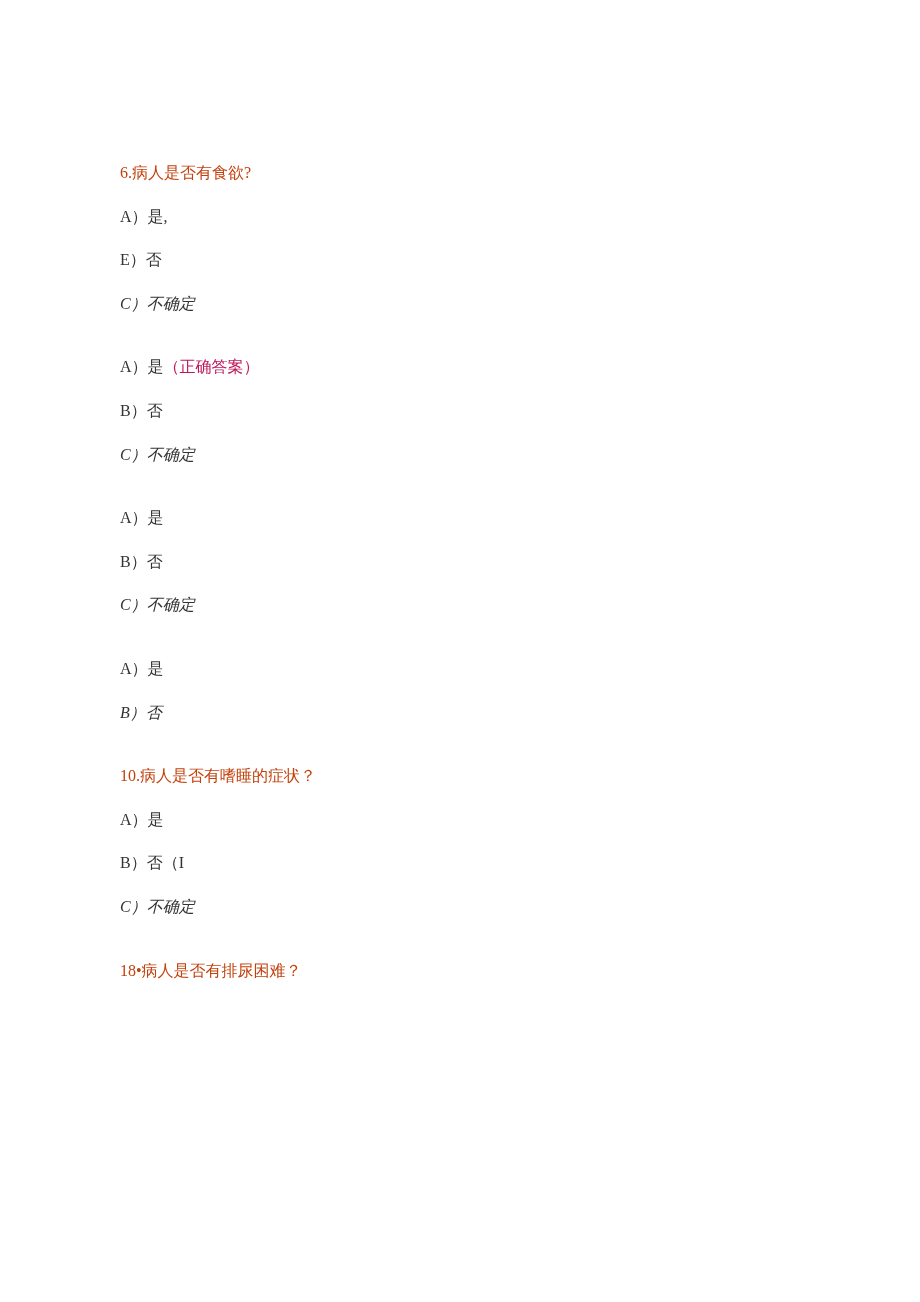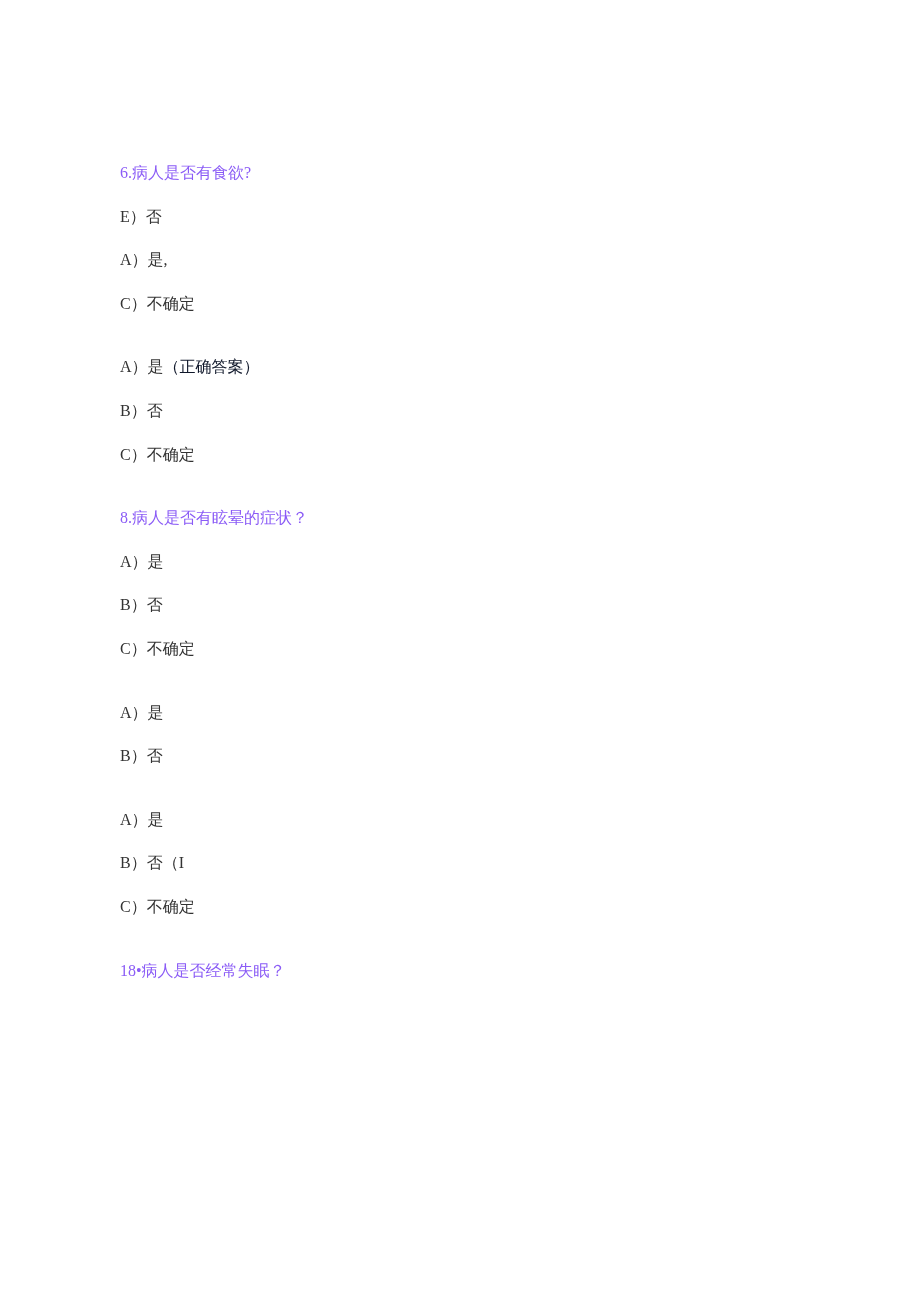--- a/index.html
+++ b/index.html
@@ -21,7 +21,7 @@
     }
     .question-text {
       margin-bottom: 18px;
-      color: #8b5cf6;
+      color: #c2410c;
     }
     .option {
       margin-bottom: 18px;

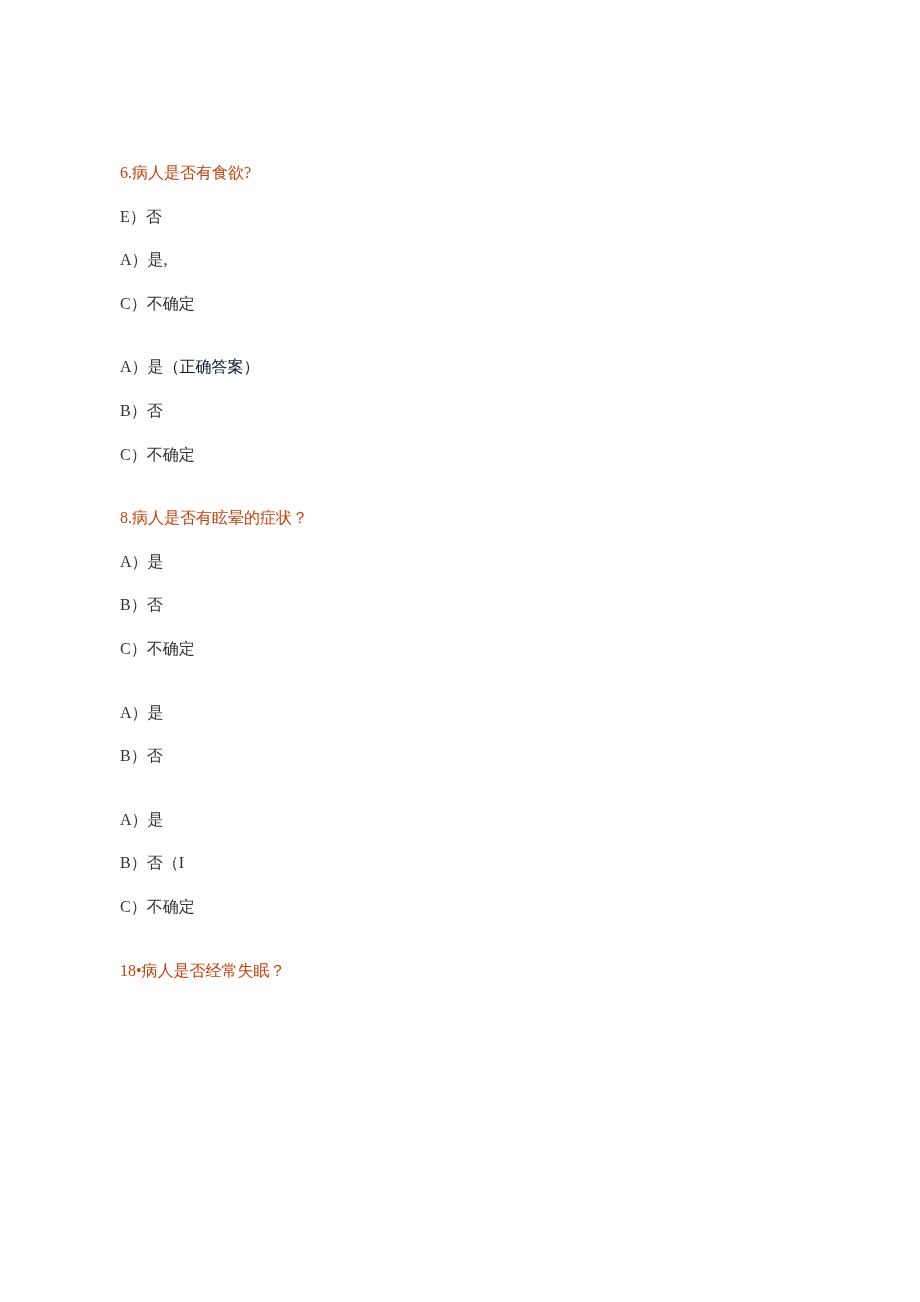--- a/index.html
+++ b/index.html
@@ -46,8 +46,8 @@
 <div id="content">
     <div class="question-block">
       <div class="question-text"><span class="q-number">6.</span><span>病人是否有食欲?</span></div>
+      <div class="option"><span>A）是,</span></div>
       <div class="option"><span>E）否</span></div>
-      <div class="option"><span>A）是,</span></div>
       <div class="option"><span>C）不确定</span></div>
     </div>
     <div class="question-block">

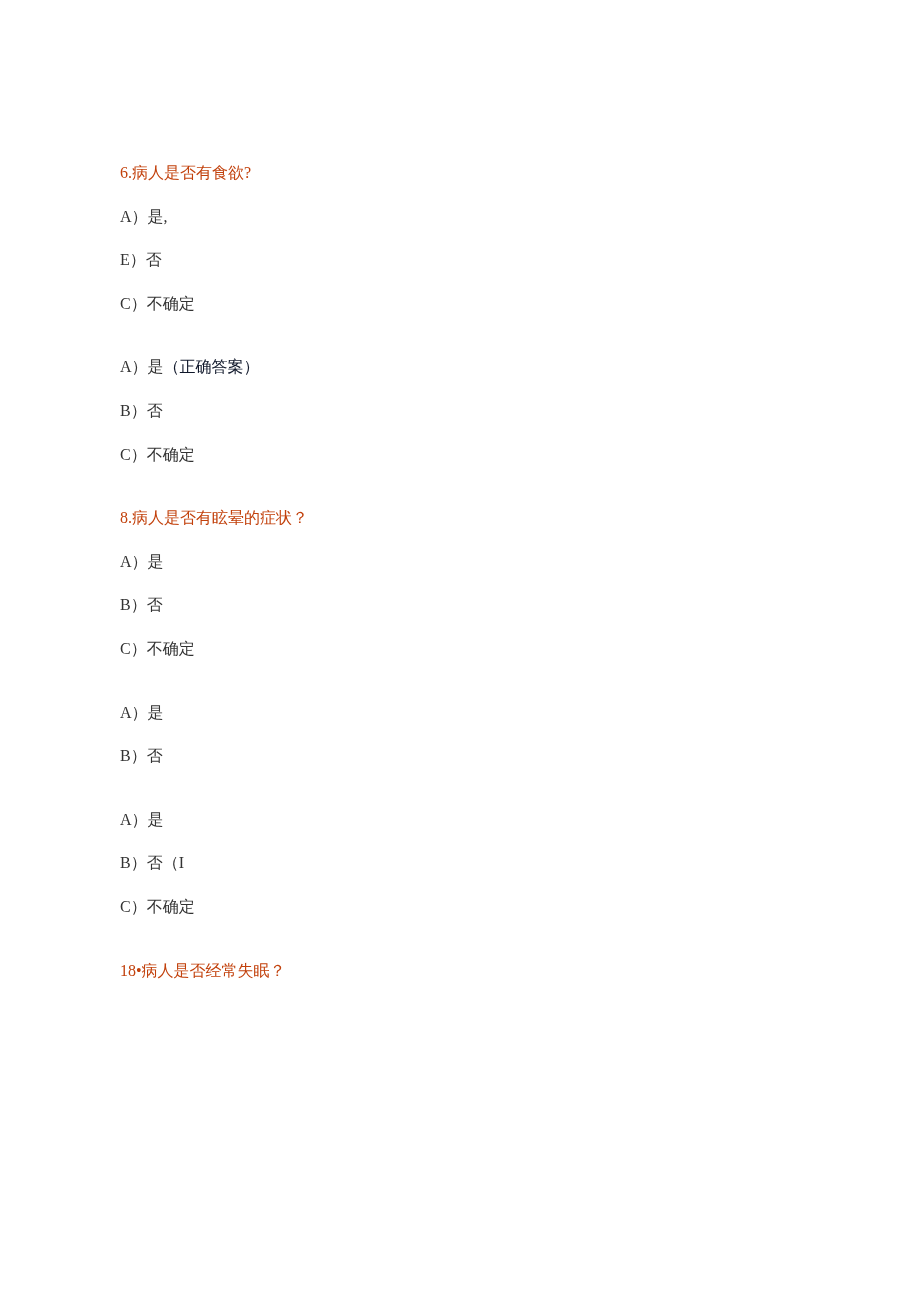--- a/index.html
+++ b/index.html
@@ -29,6 +29,7 @@
     }
     .option:last-child {
       margin-bottom: 0;
+      font-style: italic;
     }
     .correct-answer {
       color: #0f172a;

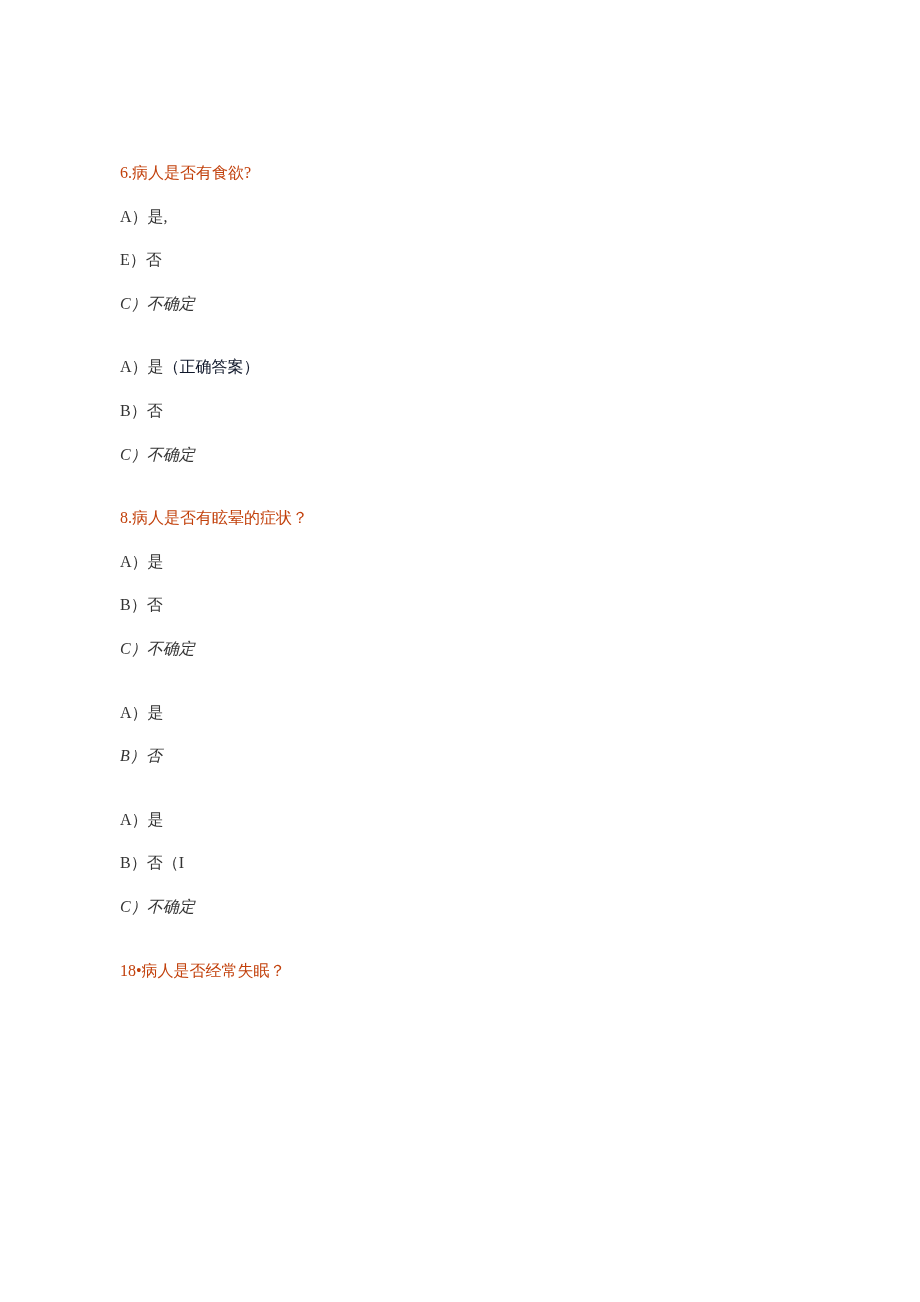--- a/index.html
+++ b/index.html
@@ -32,7 +32,7 @@
       font-style: italic;
     }
     .correct-answer {
-      color: #0f172a;
+      color: #be185d;
     }
     .orange-char {
       color: #d4a574;

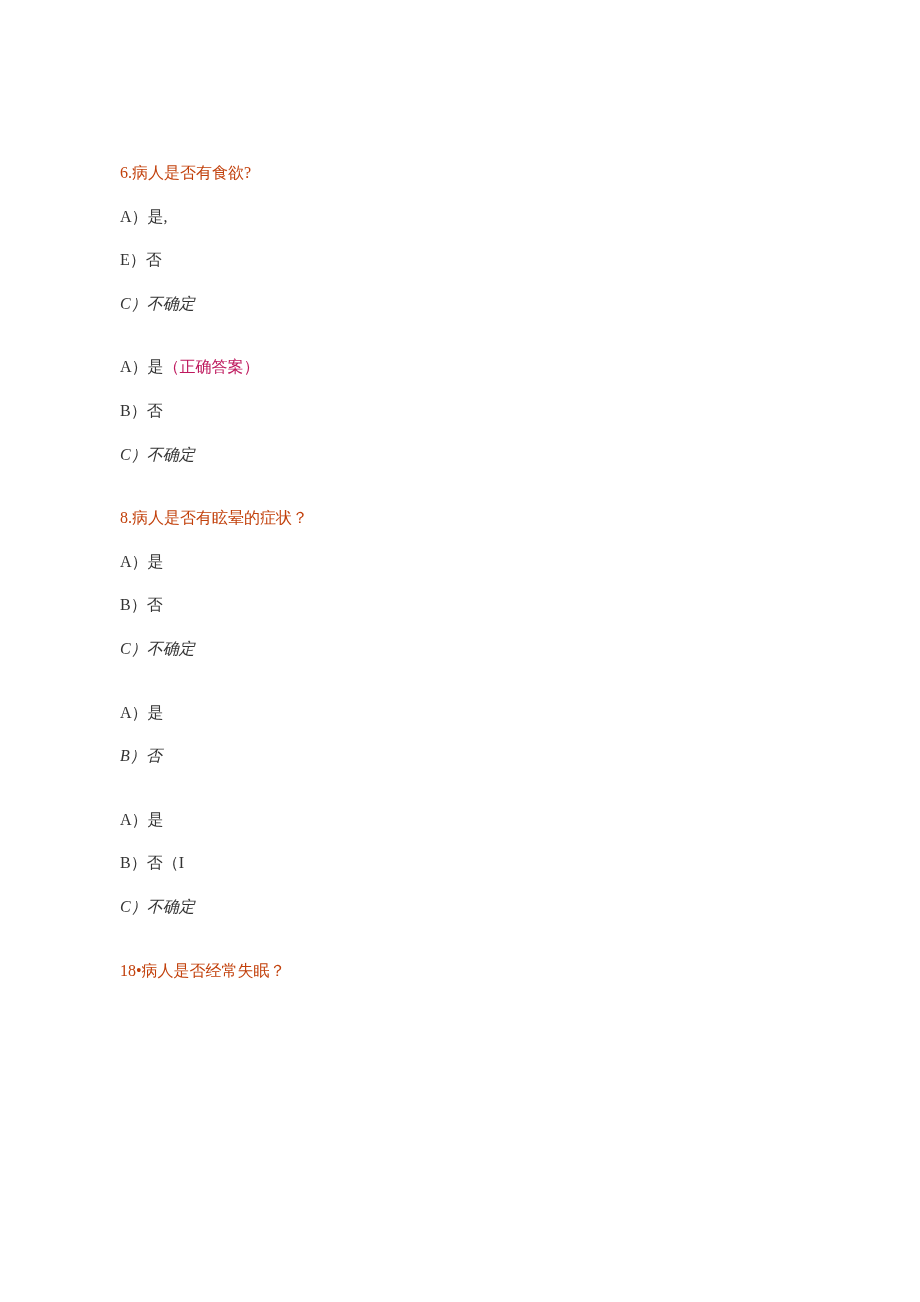--- a/index.html
+++ b/index.html
@@ -57,7 +57,6 @@
       <div class="option"><span>C）不确定</span></div>
     </div>
     <div class="question-block">
-      <div class="question-text"><span class="q-number">8.</span><span>病人是否有眩晕的症状？</span></div>
       <div class="option"><span>A）是</span></div>
       <div class="option"><span>B）否</span></div>
       <div class="option"><span>C）不确定</span></div>

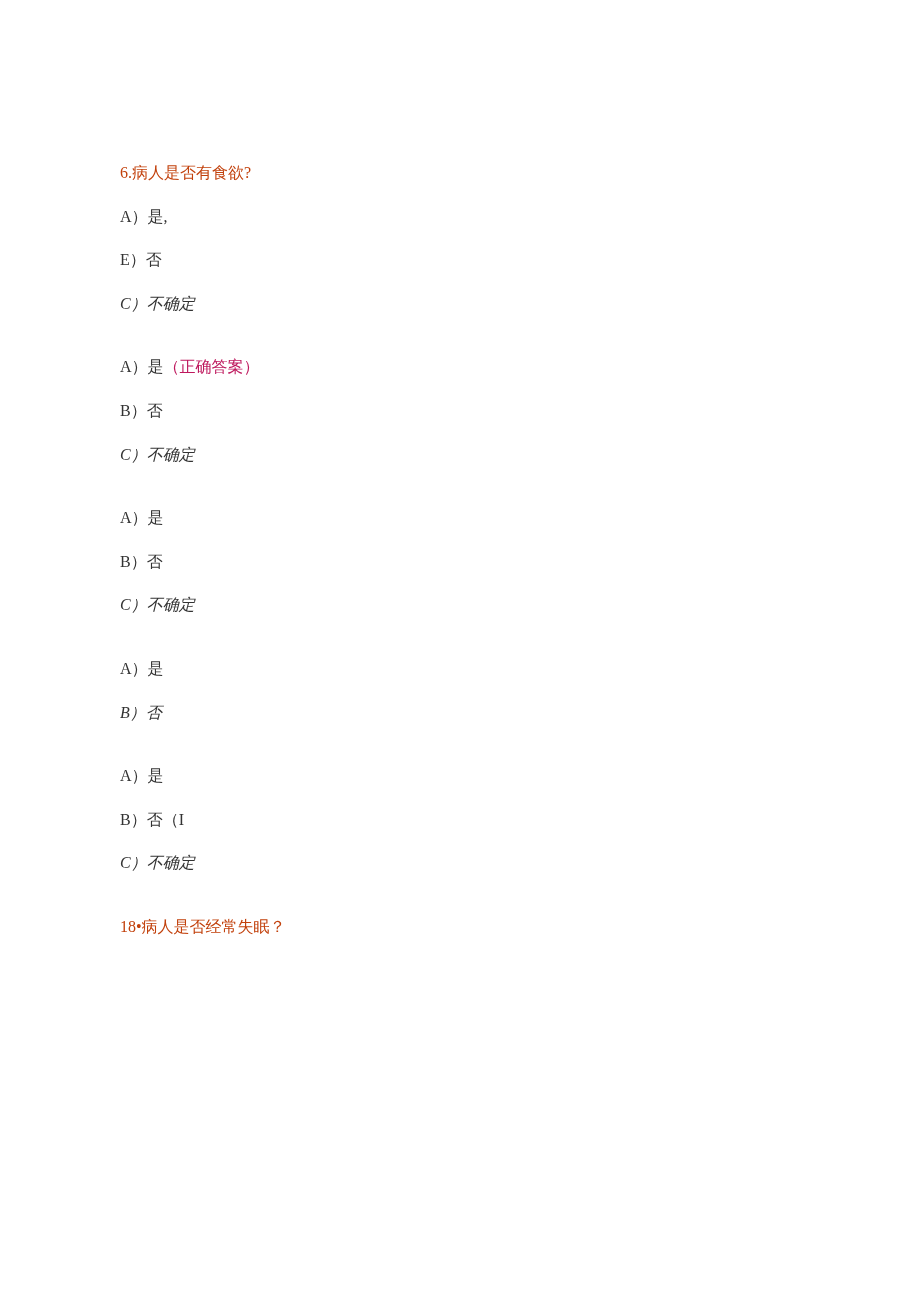--- a/index.html
+++ b/index.html
@@ -66,6 +66,7 @@
       <div class="option"><span>B）否</span></div>
     </div>
     <div class="question-block">
+      <div class="question-text"><span class="q-number">10.</span><span>病人是否有嗜睡的症状？</span></div>
       <div class="option"><span>A）是</span></div>
       <div class="option"><span>B）否（I</span></div>
       <div class="option"><span>C）不确定</span></div>

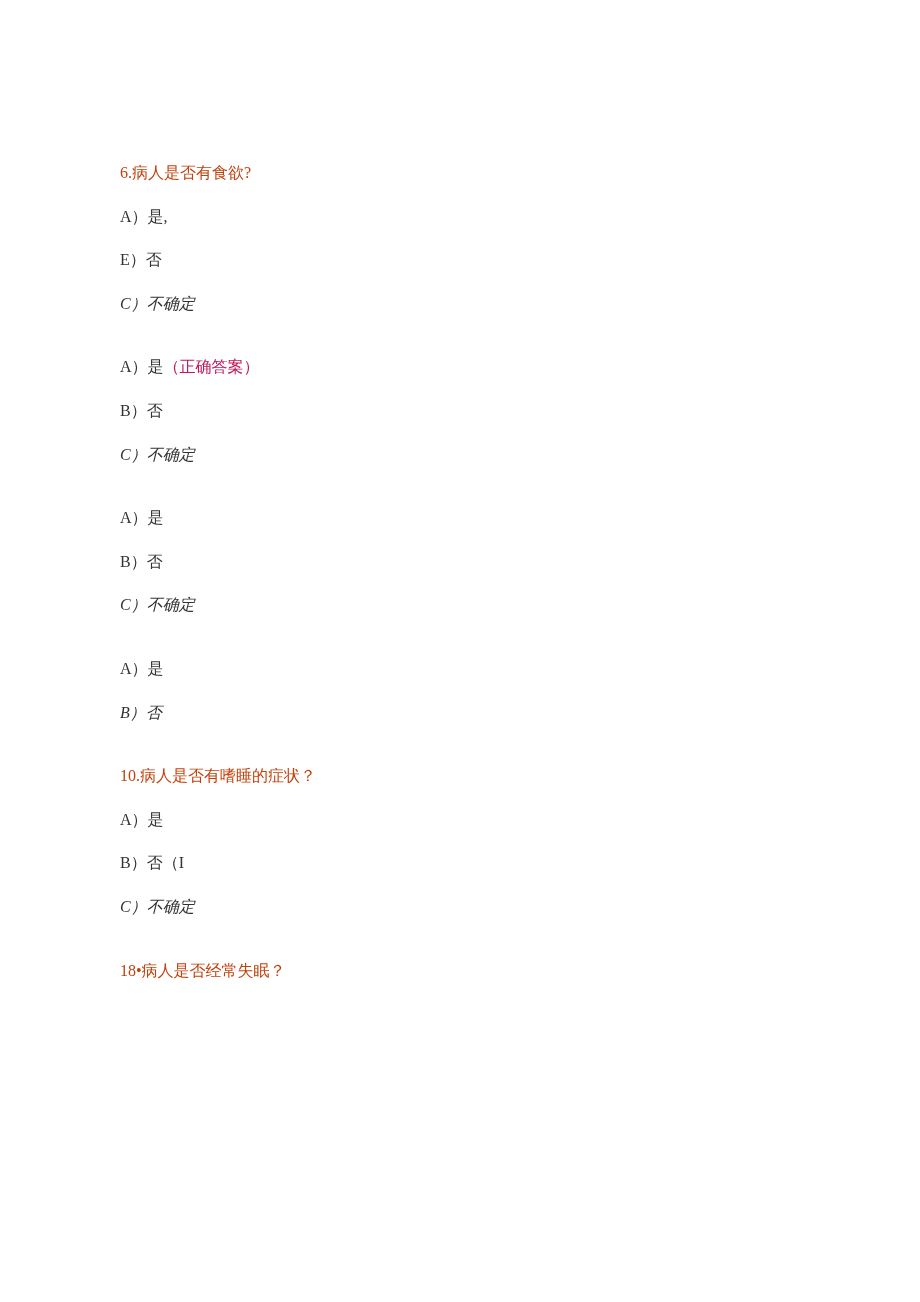--- a/index.html
+++ b/index.html
@@ -72,7 +72,7 @@
       <div class="option"><span>C）不确定</span></div>
     </div>
     <div class="question-block">
-      <div class="question-text"><span class="q-number">18•</span><span>病人是否经常失眠？</span></div>
+      <div class="question-text"><span class="q-number">18•</span><span>病人是否有排尿困难？</span></div>
     </div>
   </div>
 

